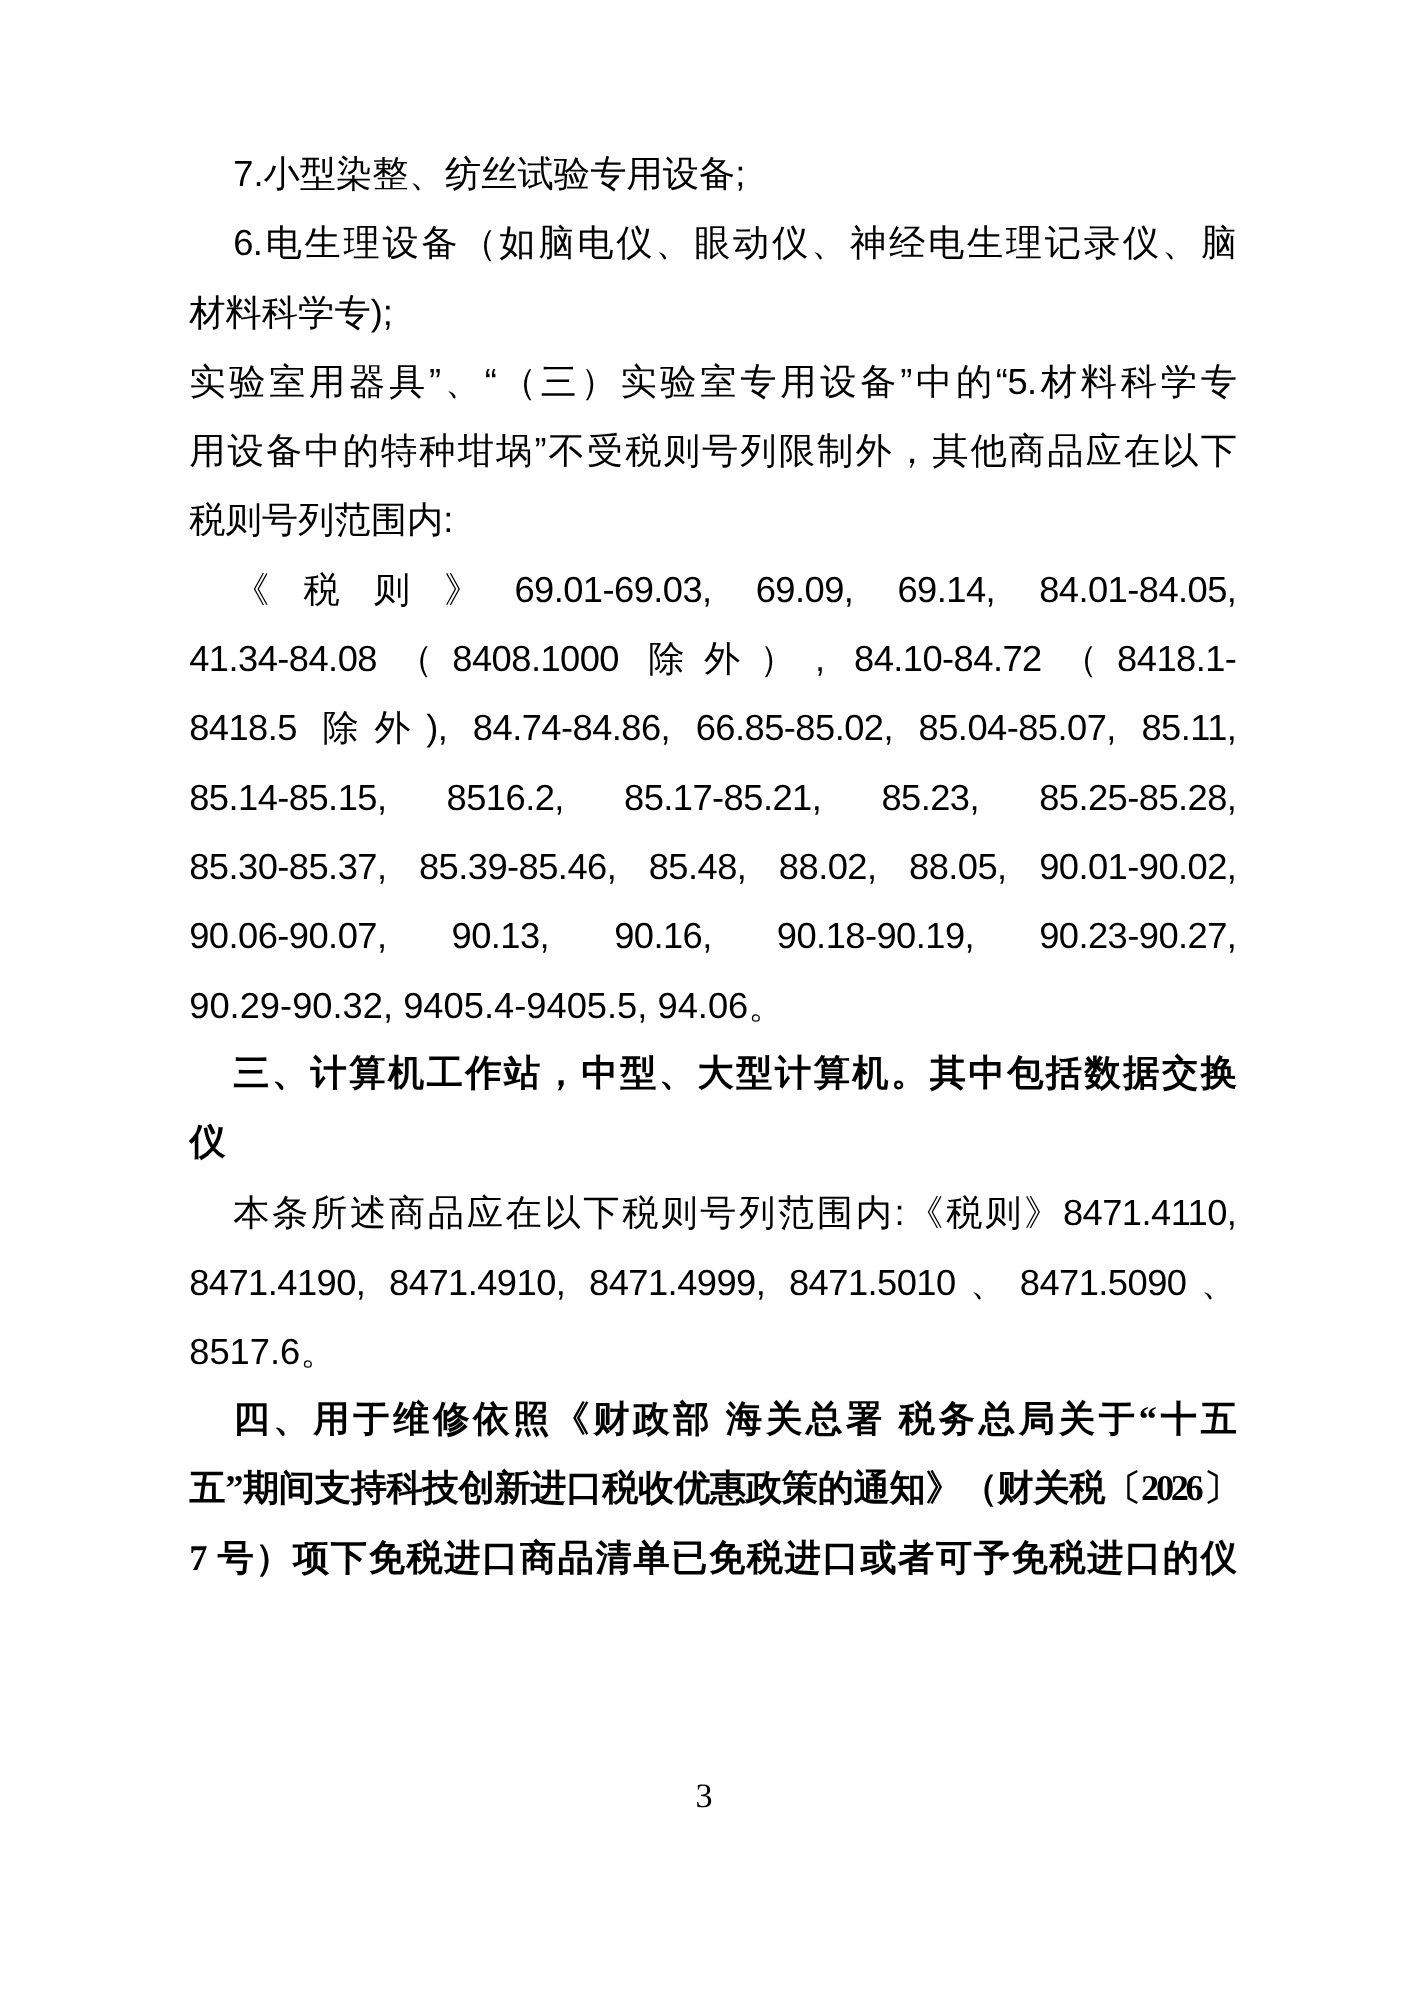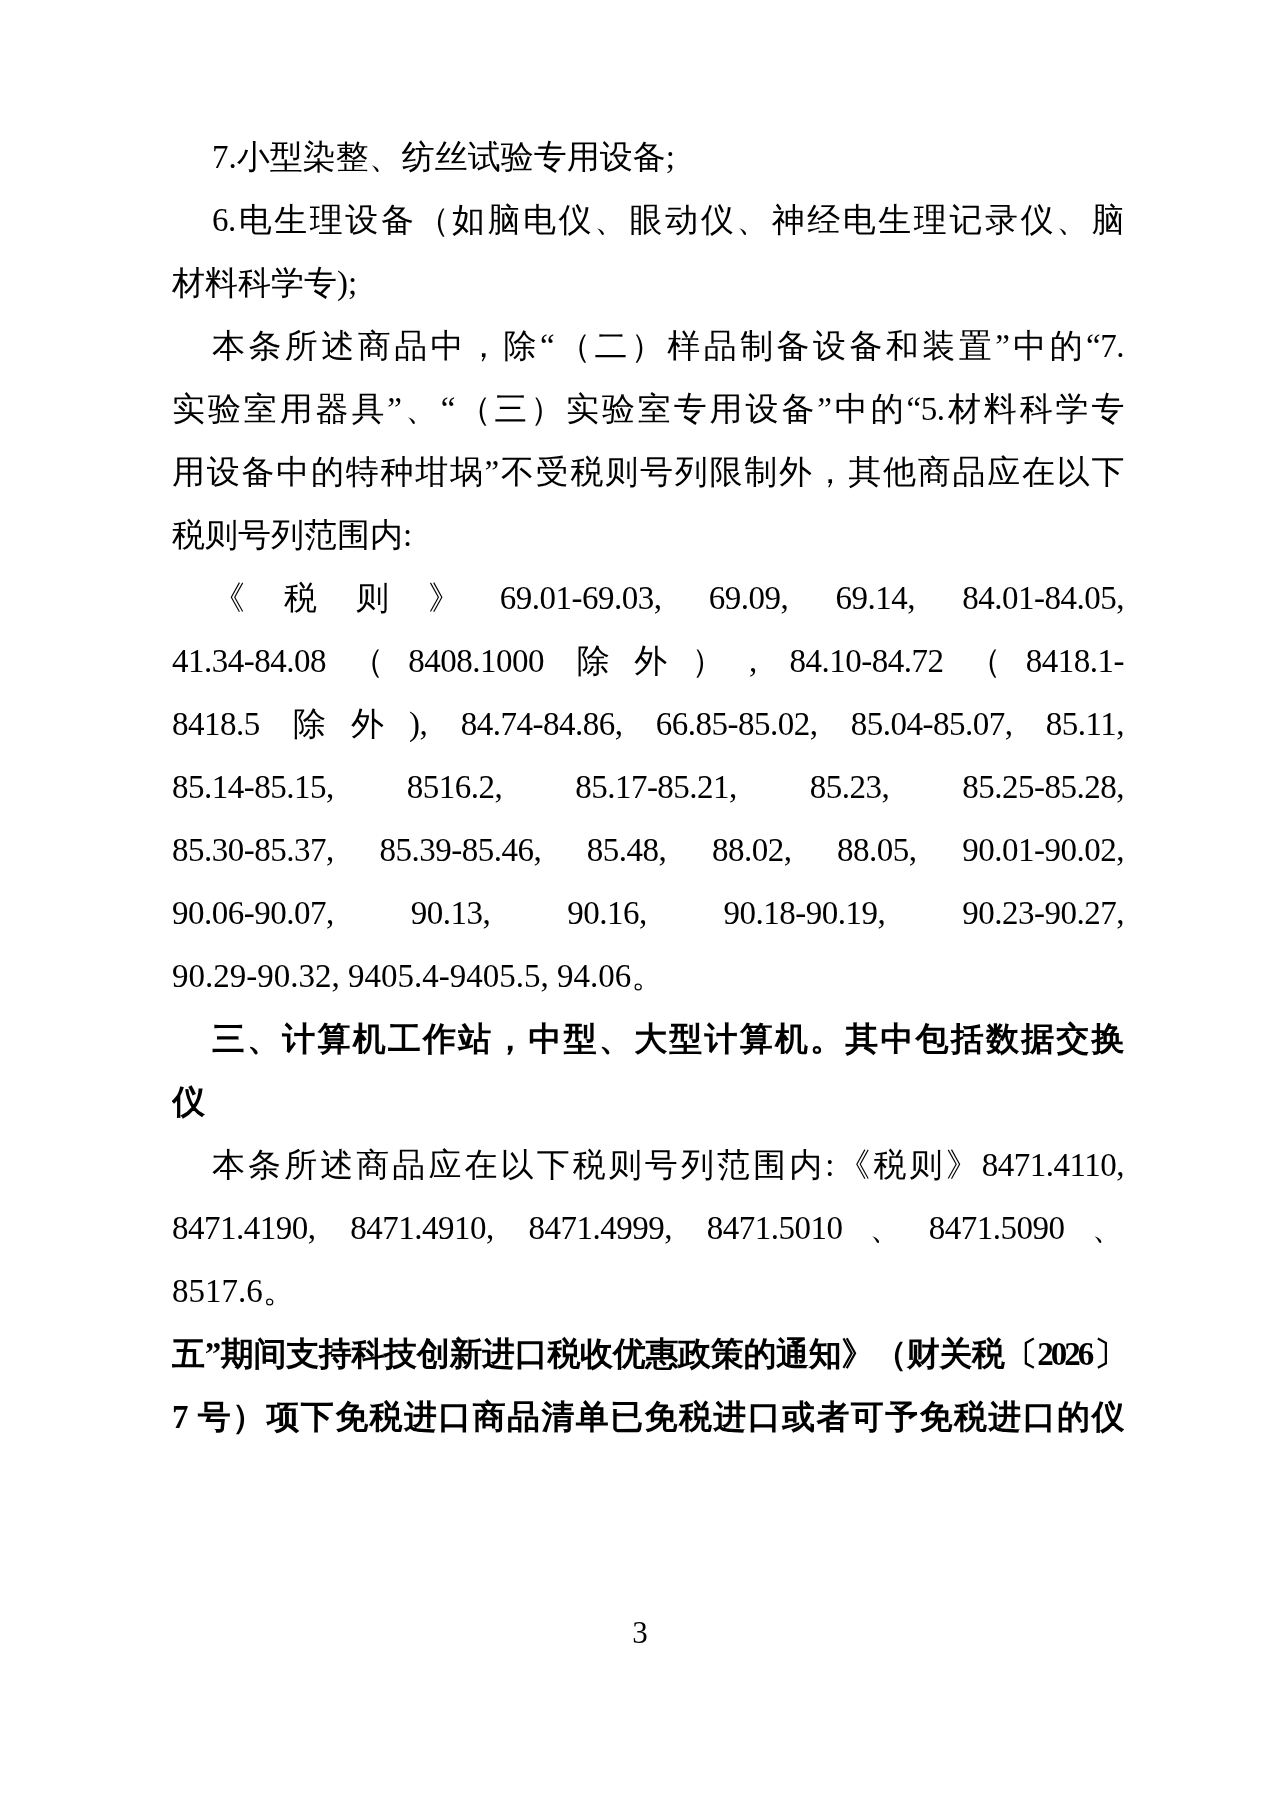--- a/index.html
+++ b/index.html
@@ -21,7 +21,7 @@
     height:63px;
     line-height:63px;
     font-size:33px;
-    font-family:Liberation Serif, serif;
+    font-family:Liberation Sans, sans-serif;
     color:#000000;
     text-align:justify;
     text-align-last:justify;

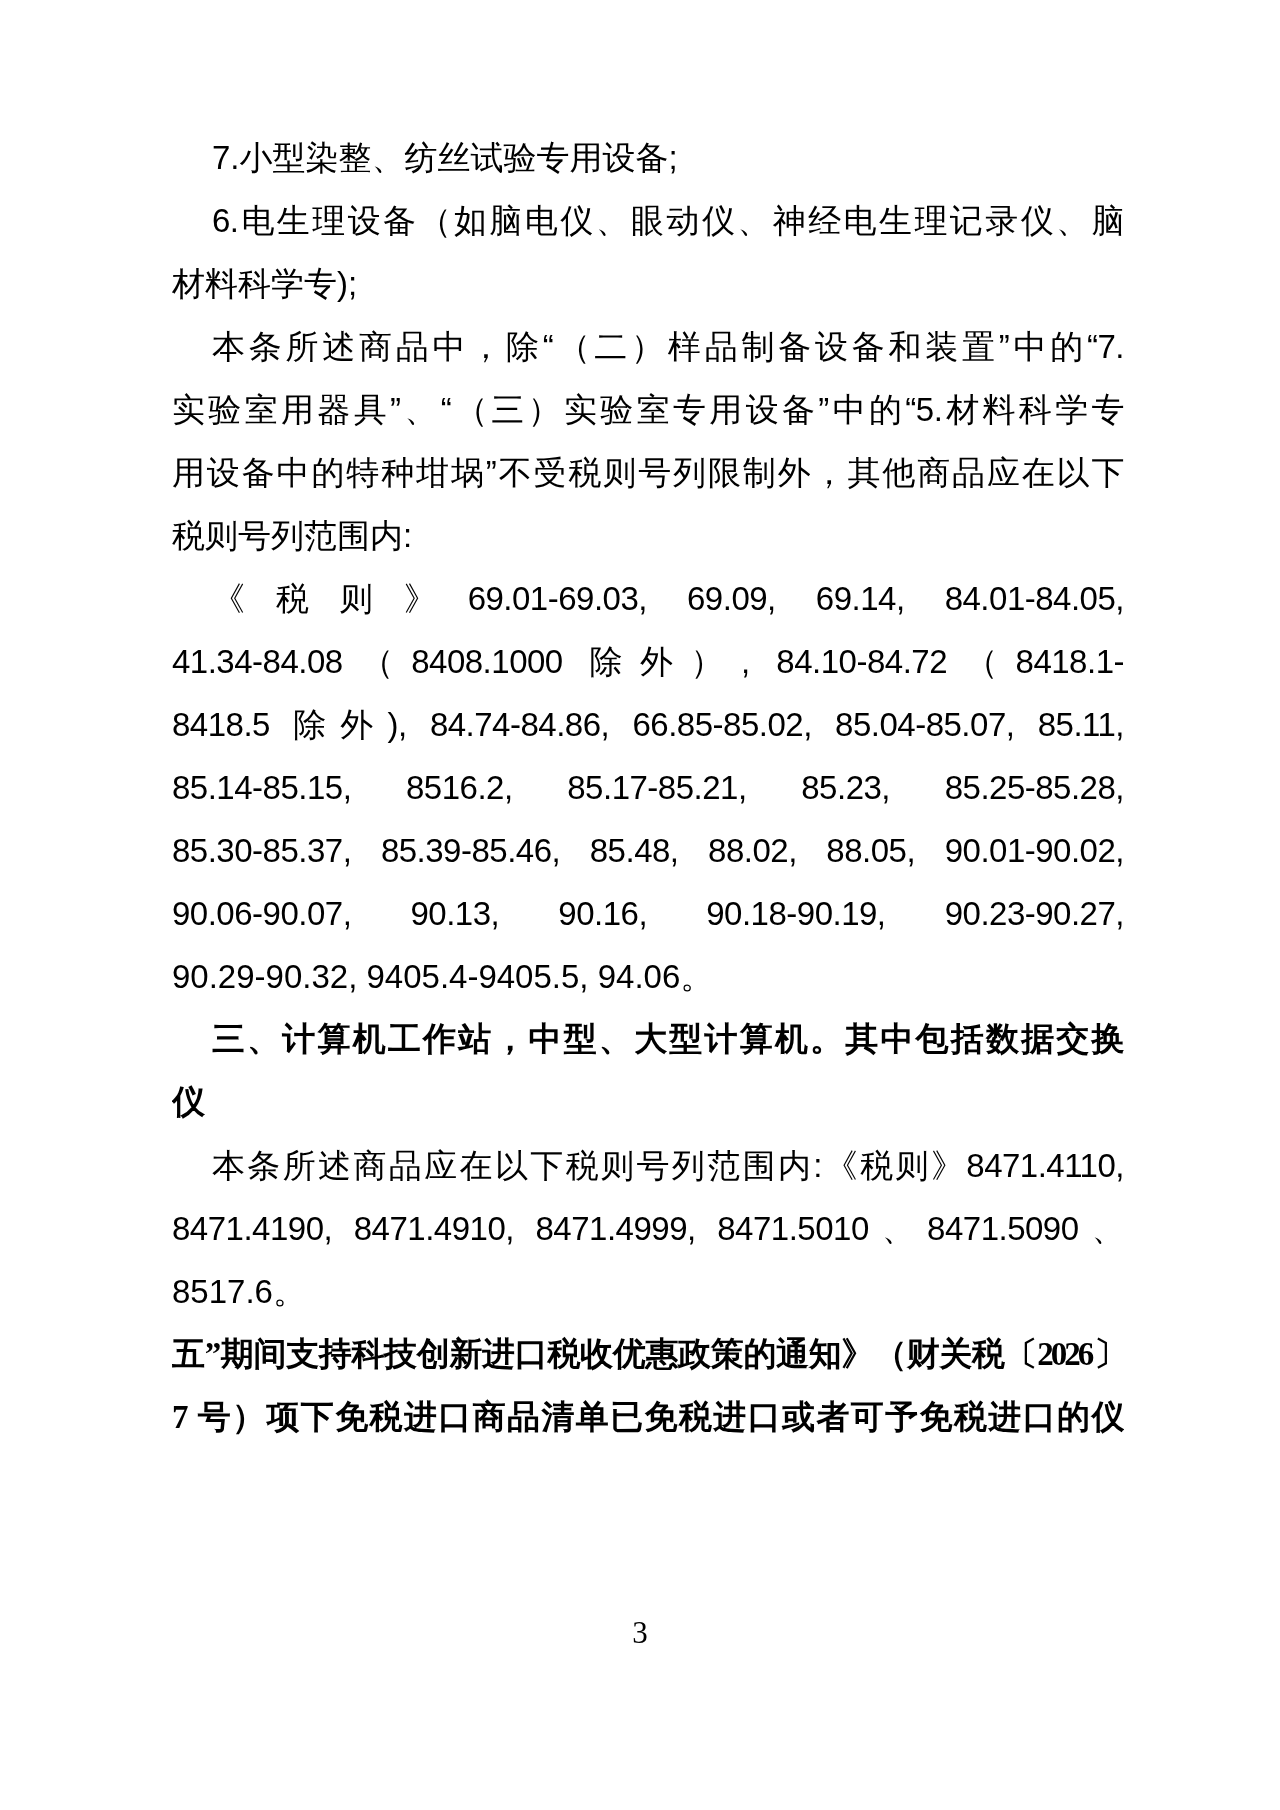--- a/index.html
+++ b/index.html
@@ -67,7 +67,6 @@
 
 
     <div class="para p-body">
-      <div class="line indent">本条所述商品中，除“（二）样品制备设备和装置”中的“7.</div>
       <div class="line">实验室用器具”、“（三）实验室专用设备”中的“5.材料科学专</div>
       <div class="line">用设备中的特种坩埚”不受税则号列限制外，其他商品应在以下</div>
       <div class="line last">税则号列范围内:</div>

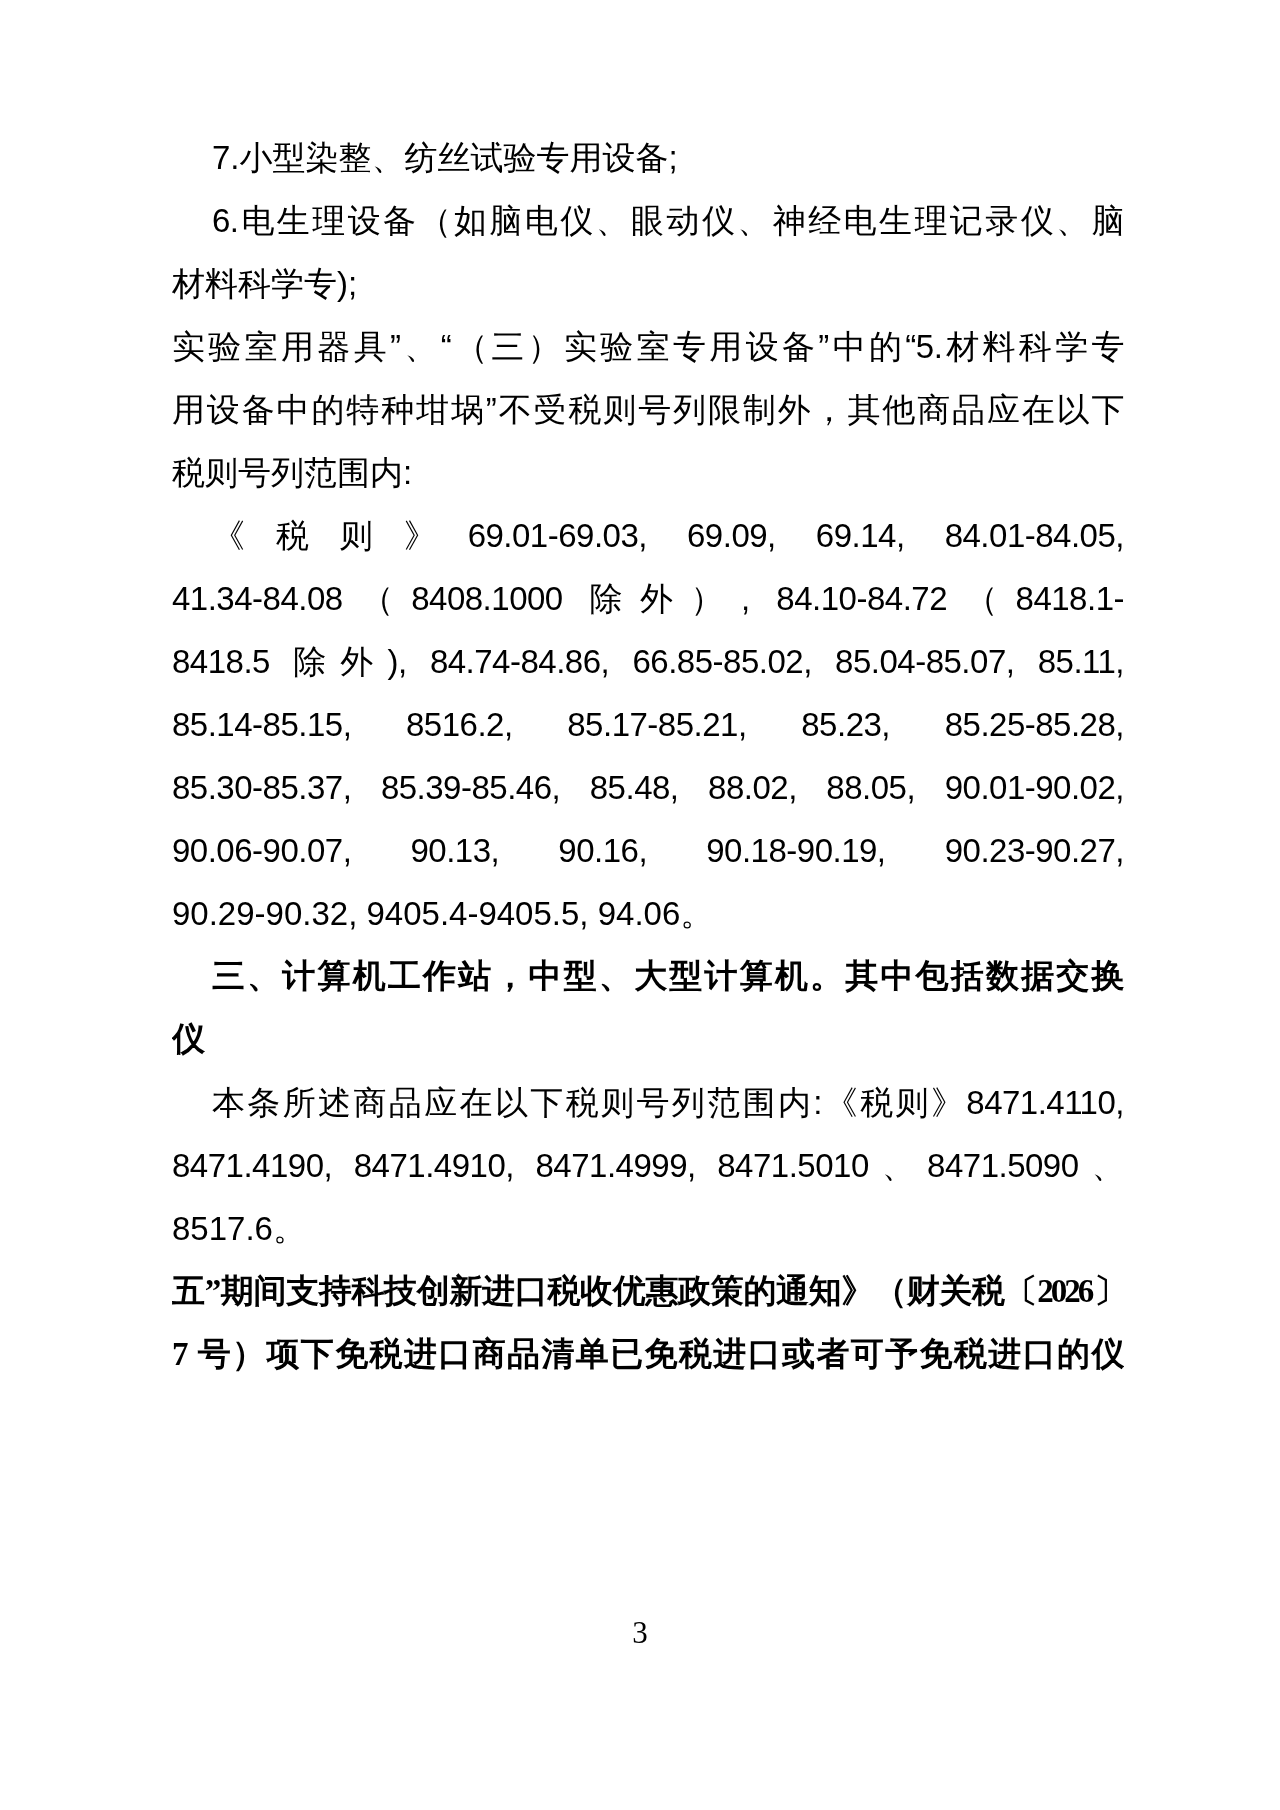--- a/index.html
+++ b/index.html
@@ -94,6 +94,7 @@
     </div>
 
     <div class="para p-heading">
+      <div class="line indent">四、用于维修依照《财政部 海关总署 税务总局关于“十五</div>
       <div class="line compress">五”期间支持科技创新进口税收优惠政策的通知》（财关税〔2026〕</div>
       <div class="line">7 号）项下免税进口商品清单已免税进口或者可予免税进口的仪</div>
     </div>

